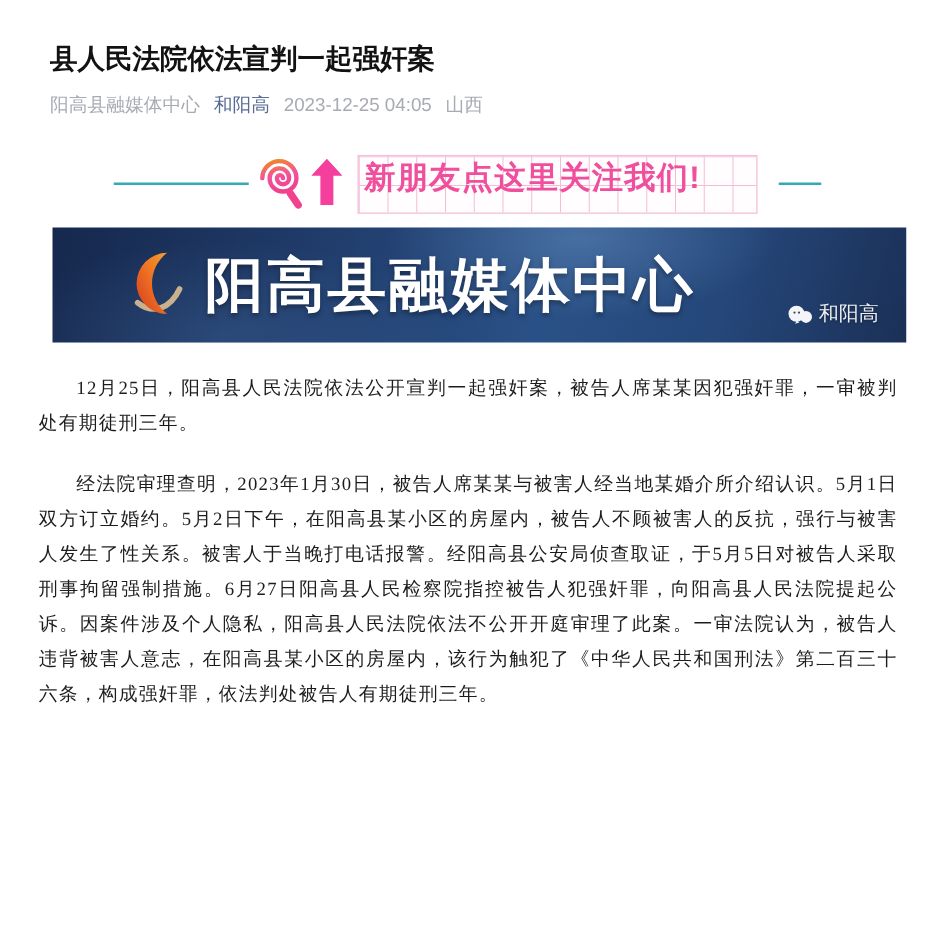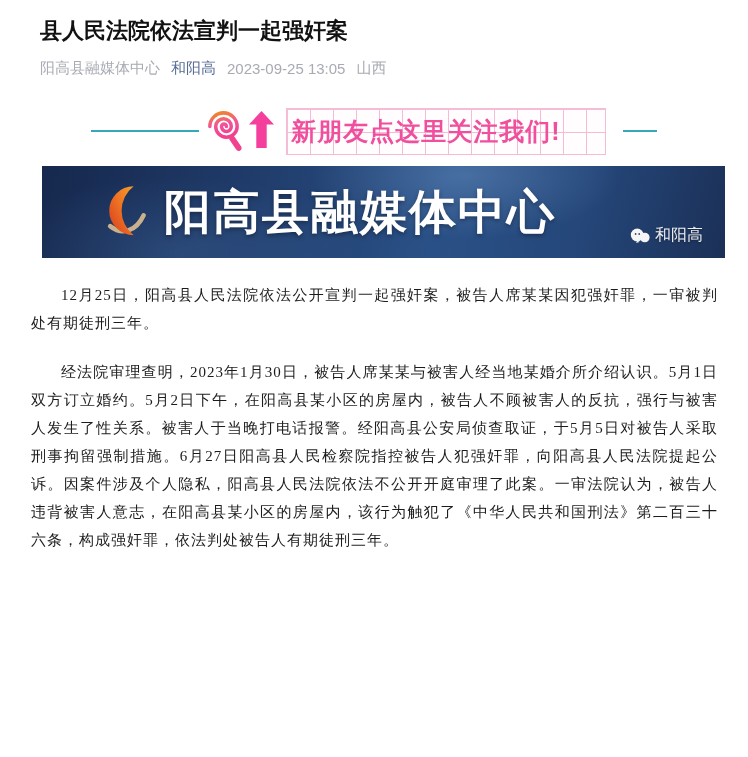--- a/index.html
+++ b/index.html
@@ -13,7 +13,7 @@
   }
 
   
-  .head { padding: 15px 40px 0 40px; }
+  .head { padding: 31px 40px 0 40px; }
   .title {
     margin: 0 0 13px 0;
     font-size: 22px;

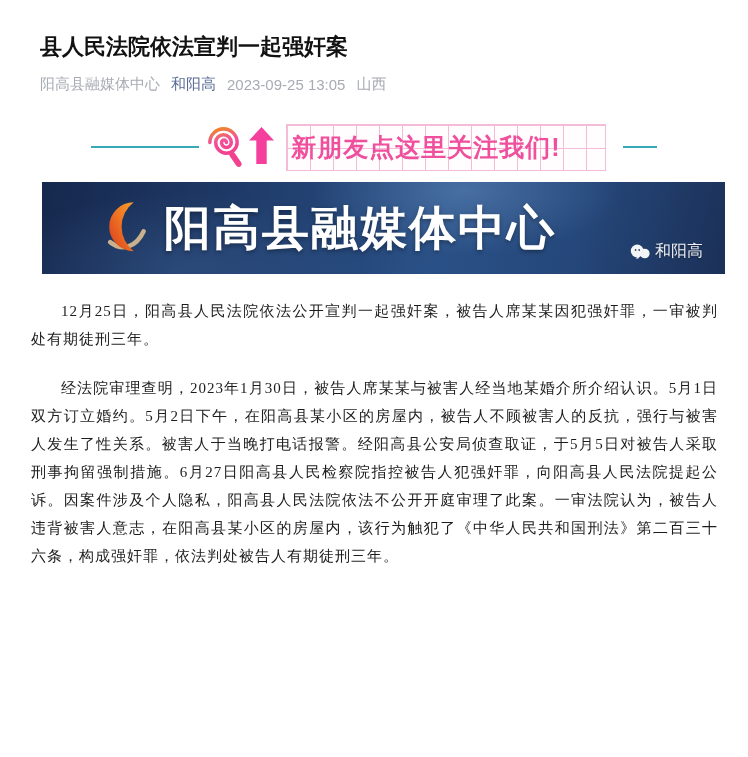--- a/index.html
+++ b/index.html
@@ -136,7 +136,7 @@
     <div class="meta">
       <span>阳高县融媒体中心</span>
       <a class="account">和阳高</a>
-      <span>2023-09-25 13:05</span>
+      <span>2023-12-25 04:05</span>
       <span>山西</span>
     </div>
   </div>

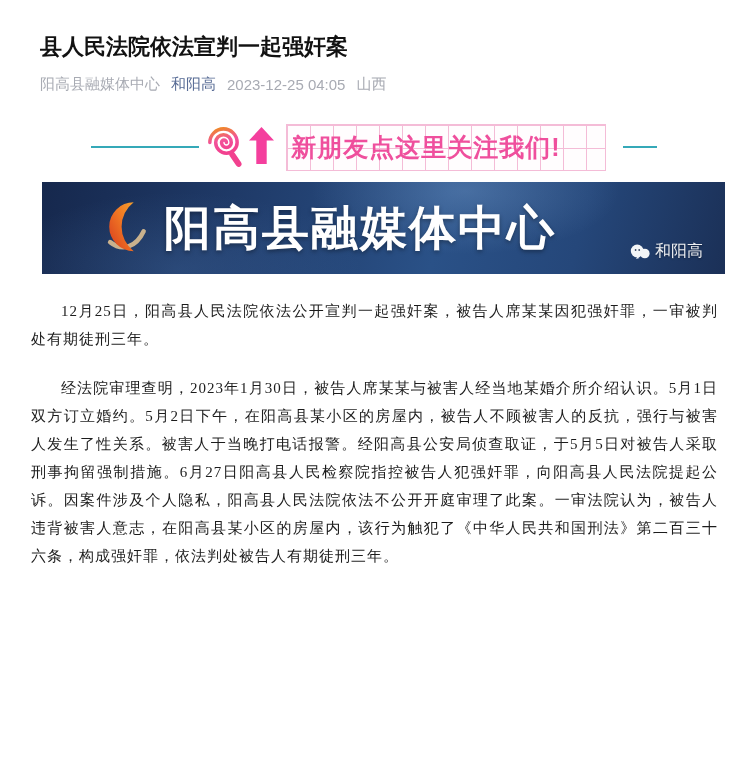--- a/index.html
+++ b/index.html
@@ -54,7 +54,6 @@
     flex: none;
     height: 47px;
     display: flex;
-    align-items: center;
     padding: 0 44px 0 4px;
     border: 1px solid #f4bcd7;
     background-color: #fffdfe;

